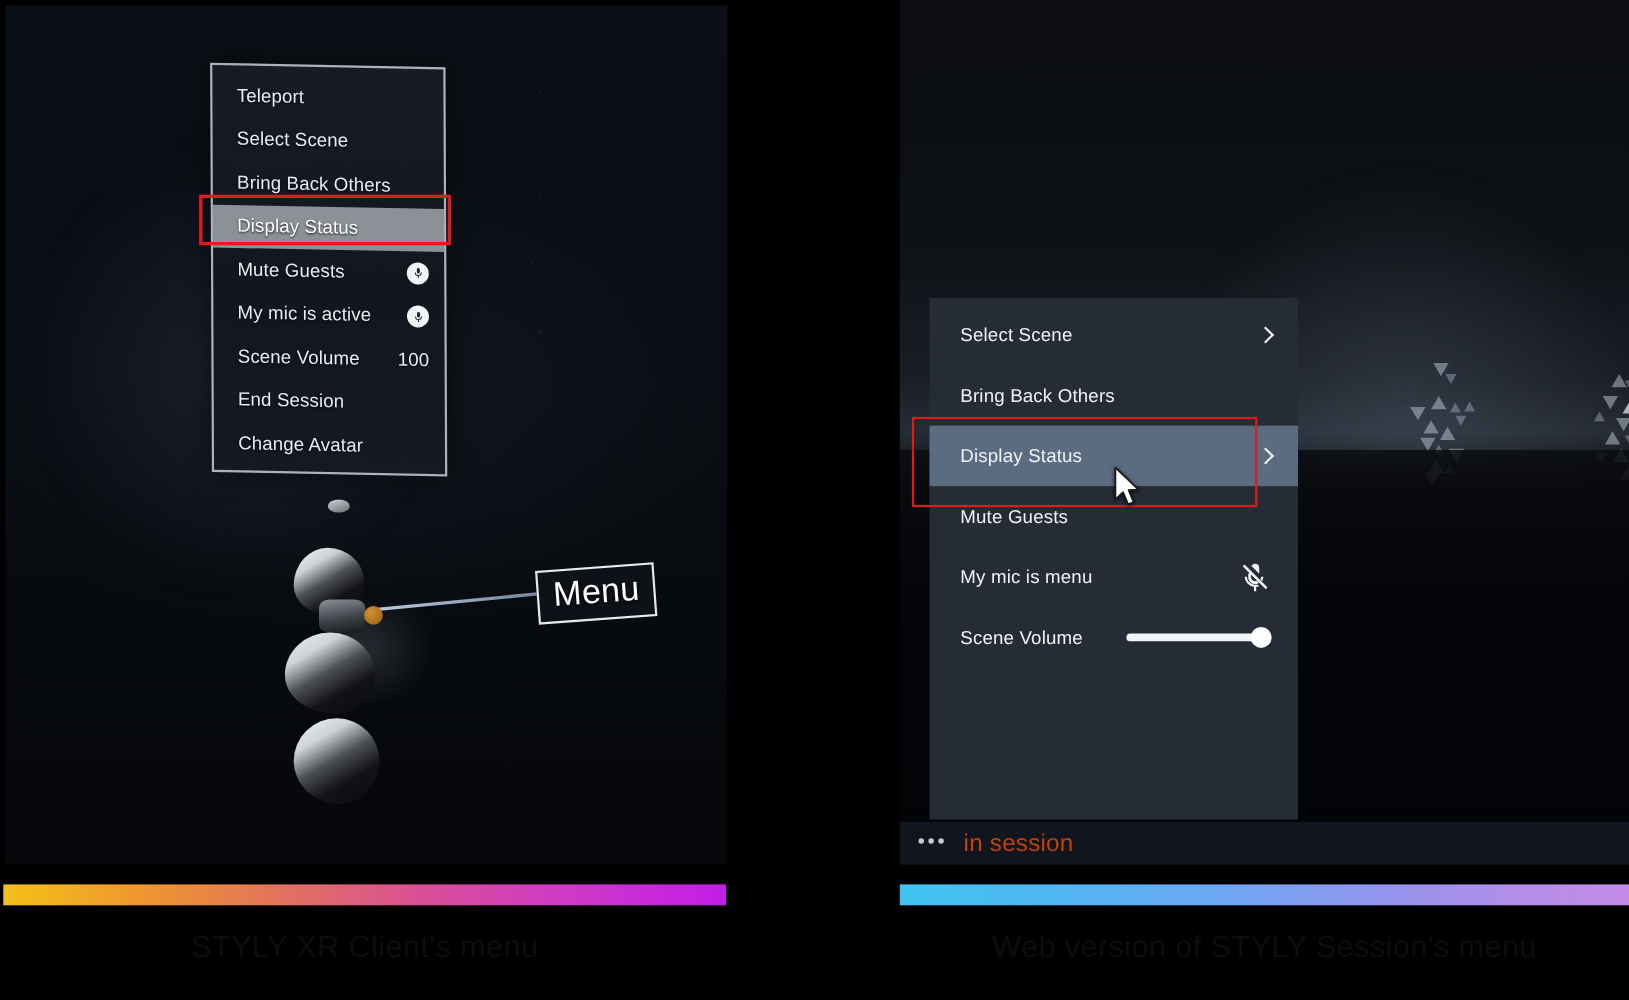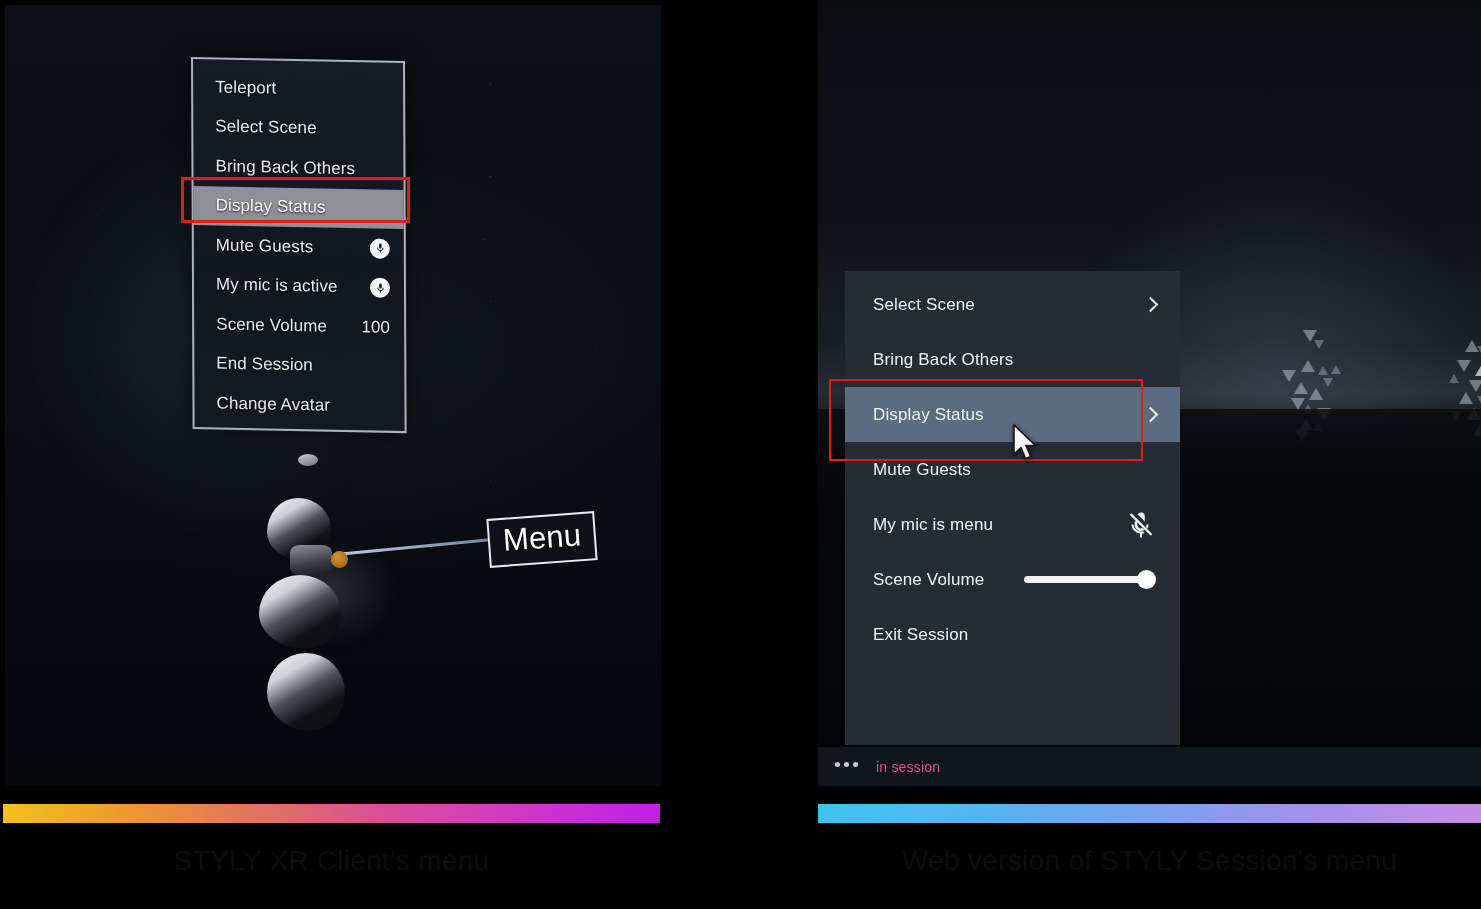--- a/index.html
+++ b/index.html
@@ -495,9 +495,6 @@
       </div>
 
 
-      <div class="web-row">
-        <span class="web-label">Exit Session</span>
-      </div>
     </div>
   </div>
 

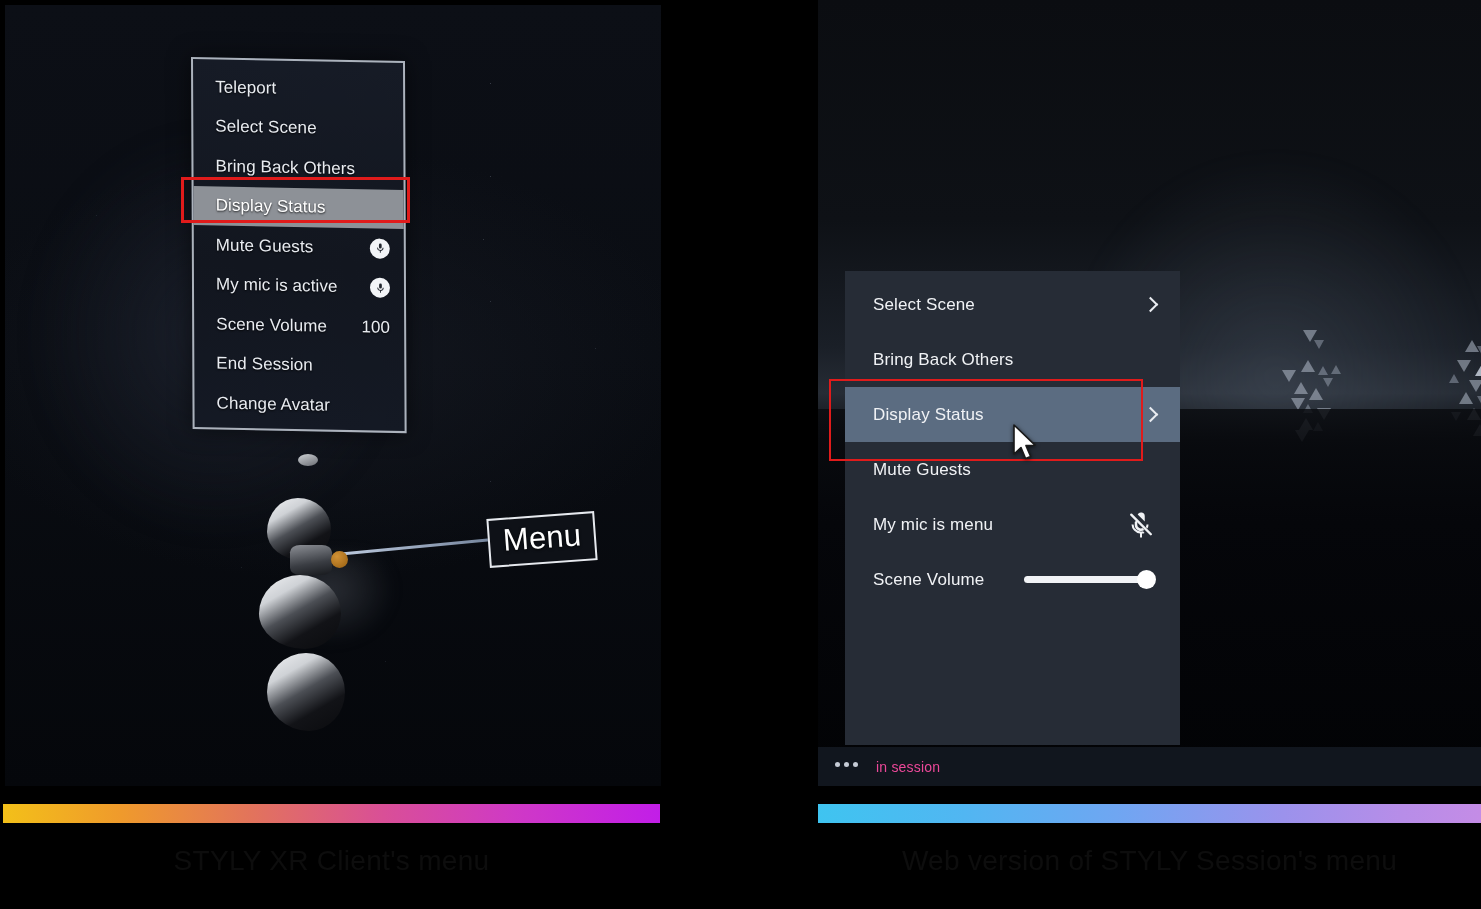--- a/index.html
+++ b/index.html
@@ -309,8 +309,8 @@
     background: #c6ccd6; display: block;
   }
   .status-text {
-    color: #ec4899;
-    font-size: 14px;
+    color: #c2410c;
+    font-size: 22px;
     letter-spacing: 0.2px;
   }
 

